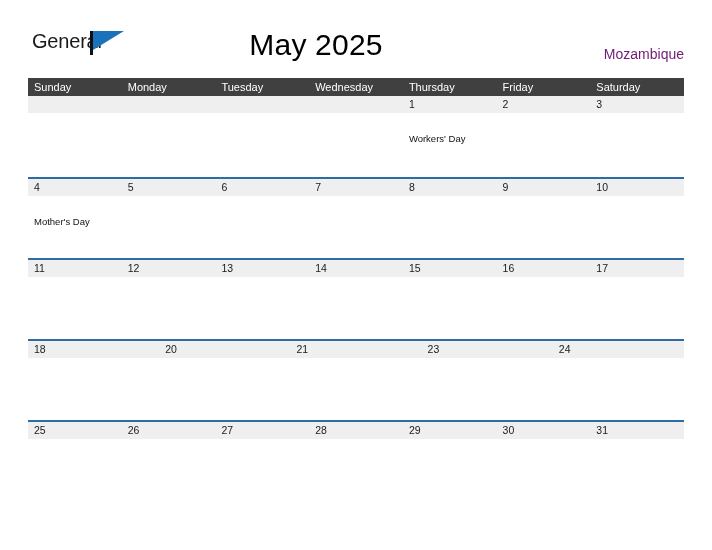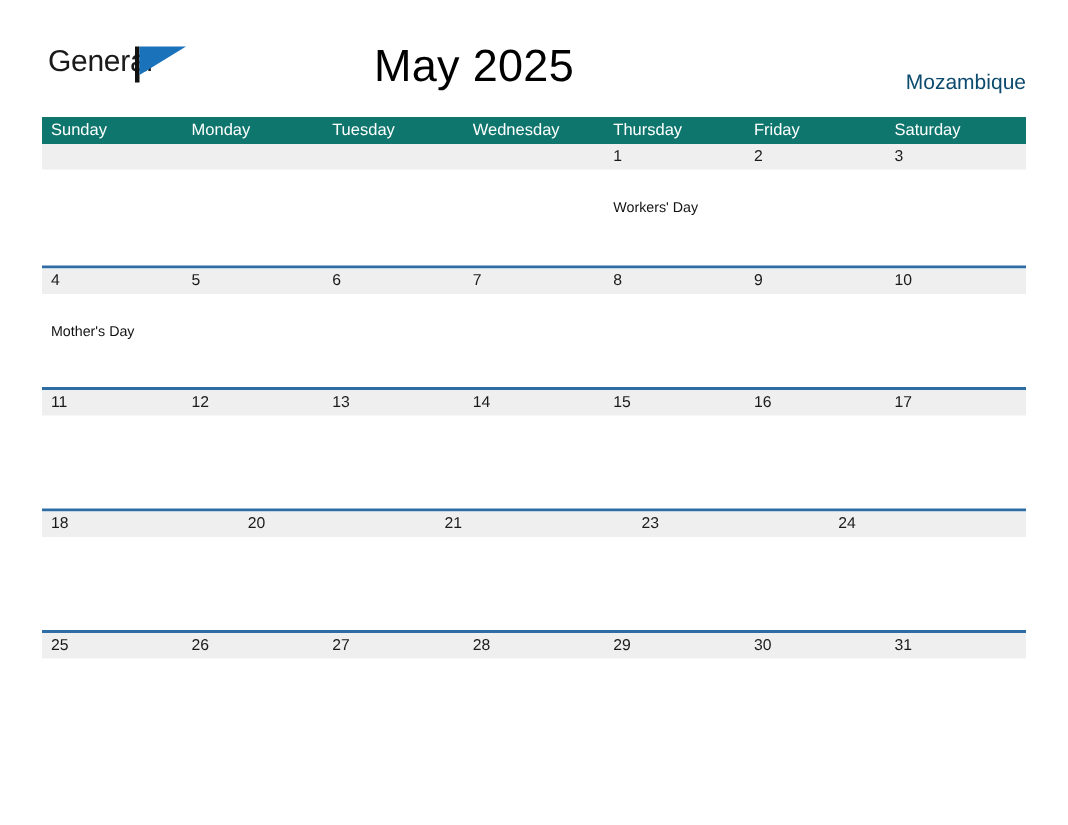--- a/index.html
+++ b/index.html
@@ -99,7 +99,7 @@
     right: 28px;
     top: 46px;
     font-size: 14px;
-    color: #0c4a6e;
+    color: #701a75;
     white-space: nowrap;
   }
 

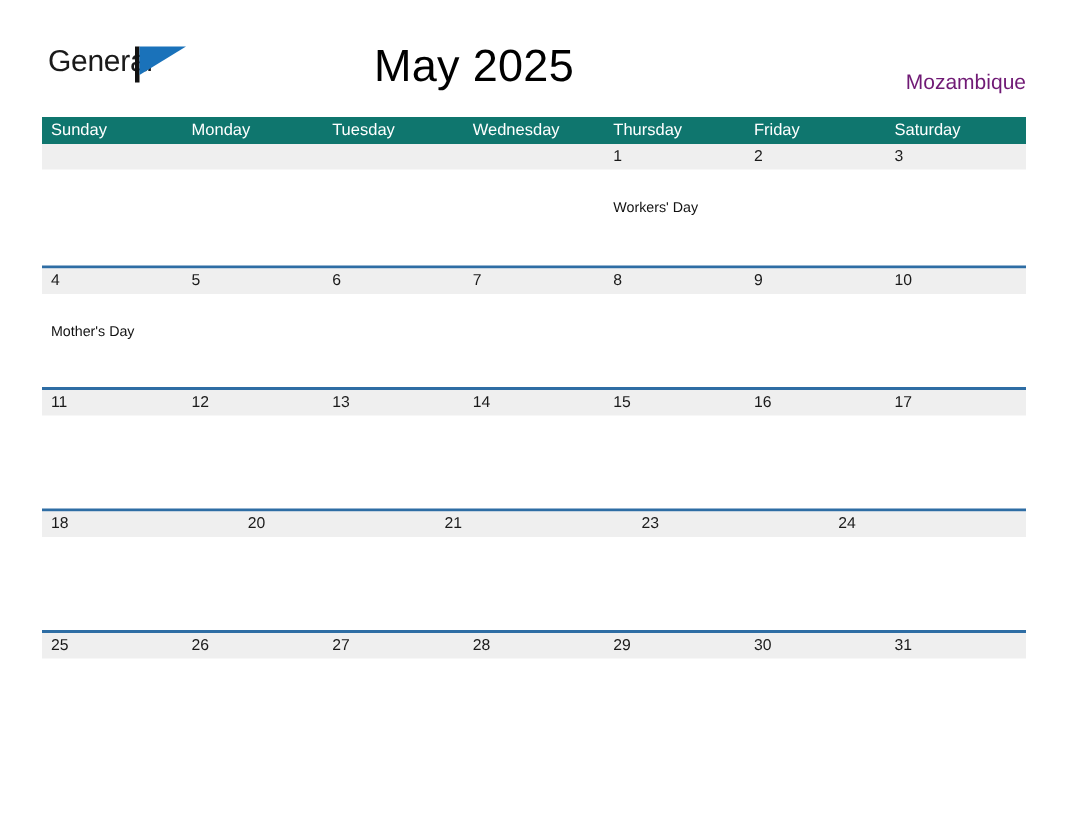--- a/index.html
+++ b/index.html
@@ -114,7 +114,7 @@
     display: flex;
     width: 656px;
     height: 18px;
-    background: #0f766e;
+    background: #404040;
   }
   .weekday {
     flex: 1 1 0;

